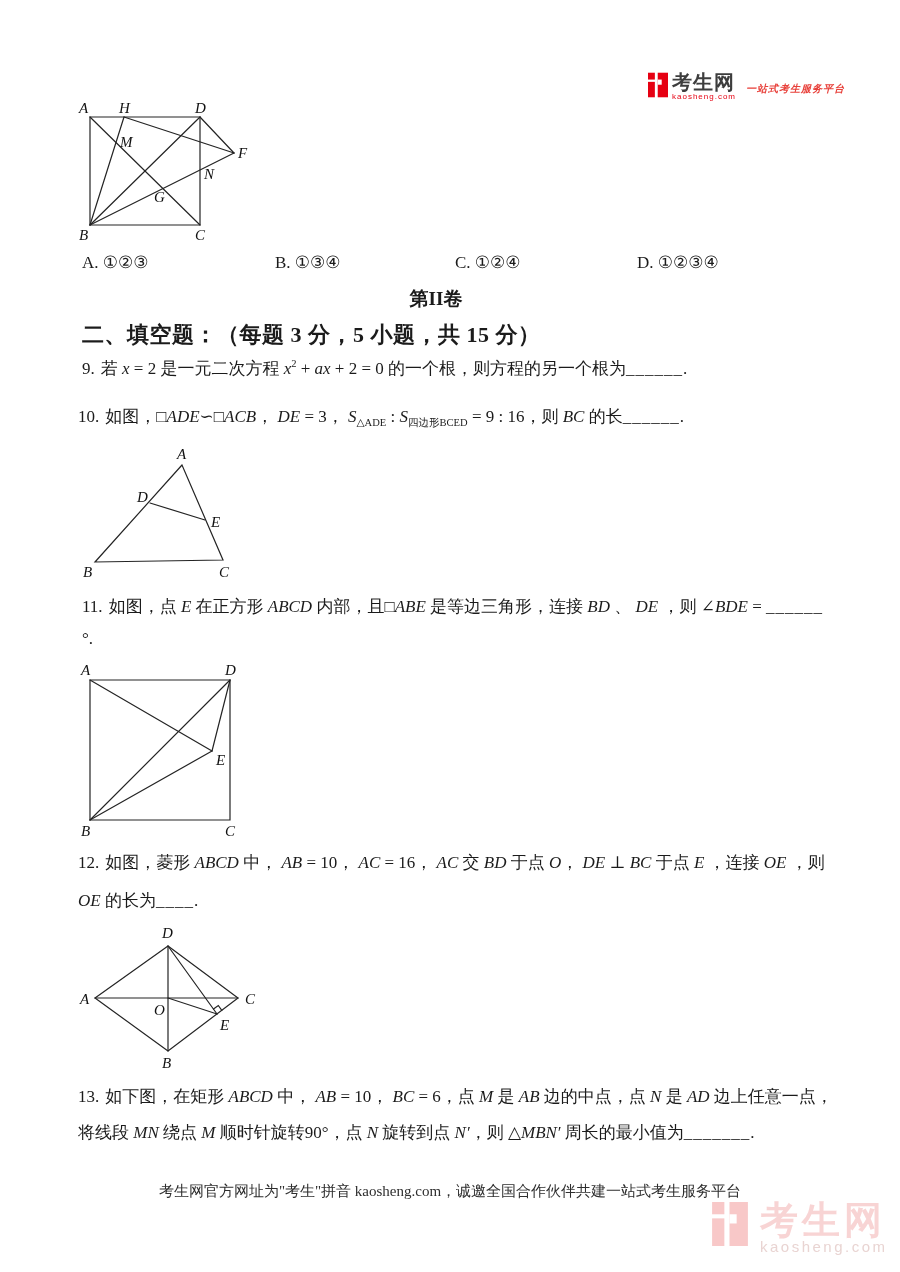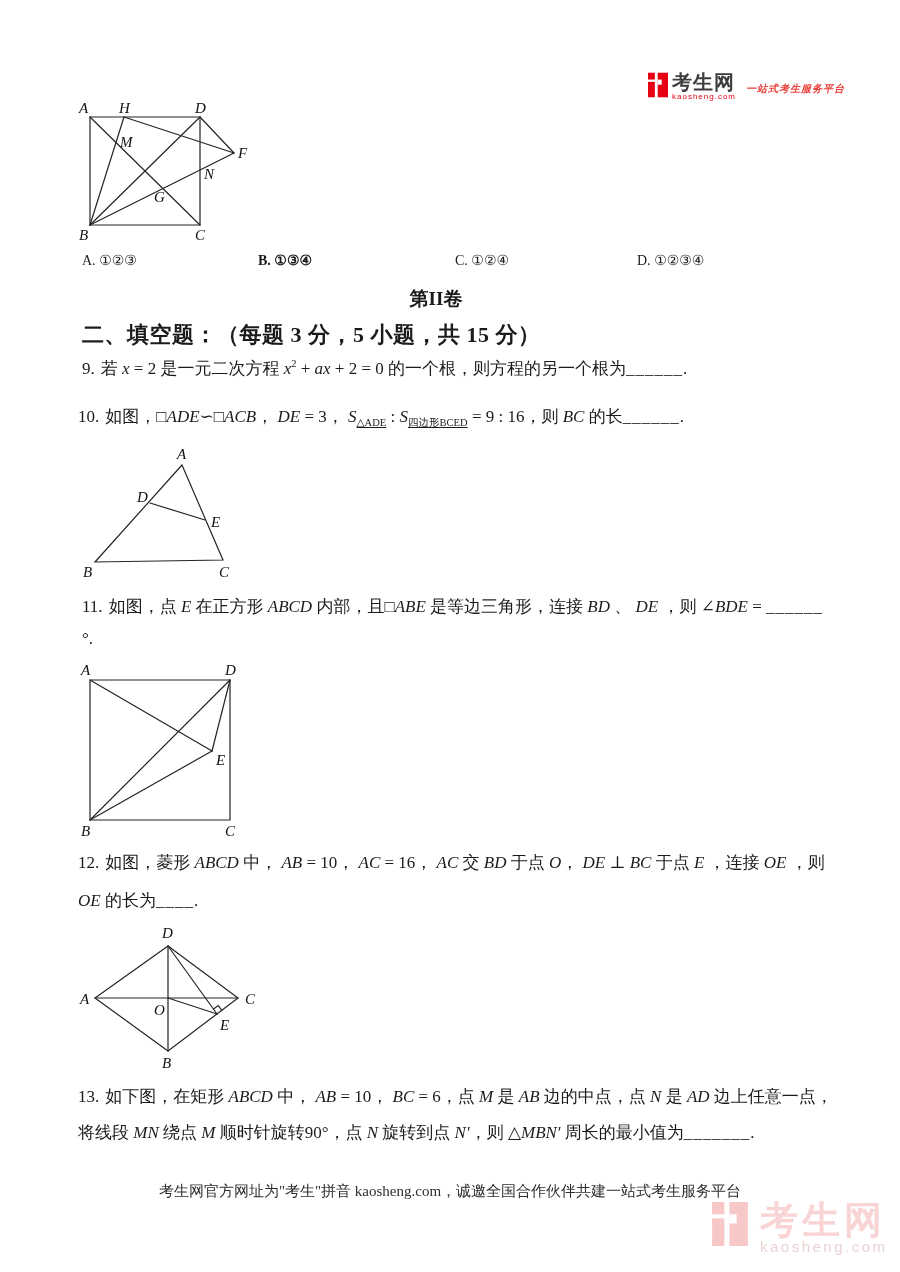--- a/index.html
+++ b/index.html
@@ -22,7 +22,7 @@
   .seg-sup{font-size:0.62em;vertical-align:super;line-height:0;}
   .seg-sub{font-size:0.62em;vertical-align:sub;line-height:0;font-style:normal;text-decoration:underline;}
   .seg-u{font-style:normal;letter-spacing:1px;}
-  .options{position:absolute;left:0;top:252px;width:900px;height:24px;font-size:14px;}
+  .options{position:absolute;left:0;top:252px;width:900px;height:24px;font-size:17px;}
   .opt{position:absolute;top:0;}
   .part-title{position:absolute;left:0;top:286px;width:872px;text-align:center;font-size:19px;font-weight:bold;}
   .section-title{position:absolute;left:82px;top:320px;font-size:22px;font-weight:bold;letter-spacing:0.5px;}

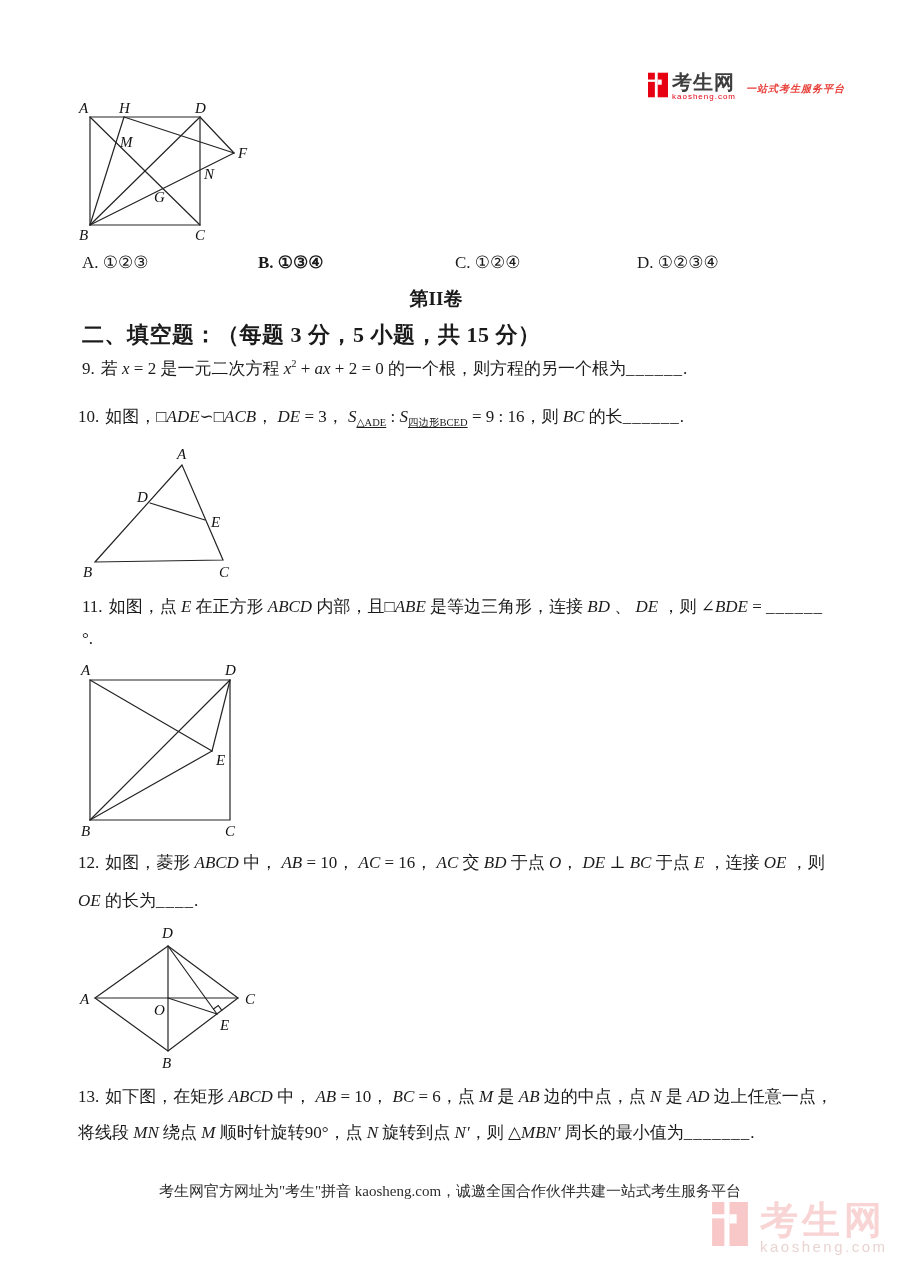--- a/index.html
+++ b/index.html
@@ -78,7 +78,7 @@
 
 <div class="options">
   <span class="opt" style="left:82px;"><span>A.</span> <span>①②③</span></span>
-  <span class="opt" style="left:258px;font-weight:bold;"><span>B.</span> <span>①③④</span></span>
+  <span class="opt" style="left:275px;"><span>B.</span> <span>①③④</span></span>
   <span class="opt" style="left:455px;"><span>C.</span> <span>①②④</span></span>
   <span class="opt" style="left:637px;"><span>D.</span> <span>①②③④</span></span>
 </div>

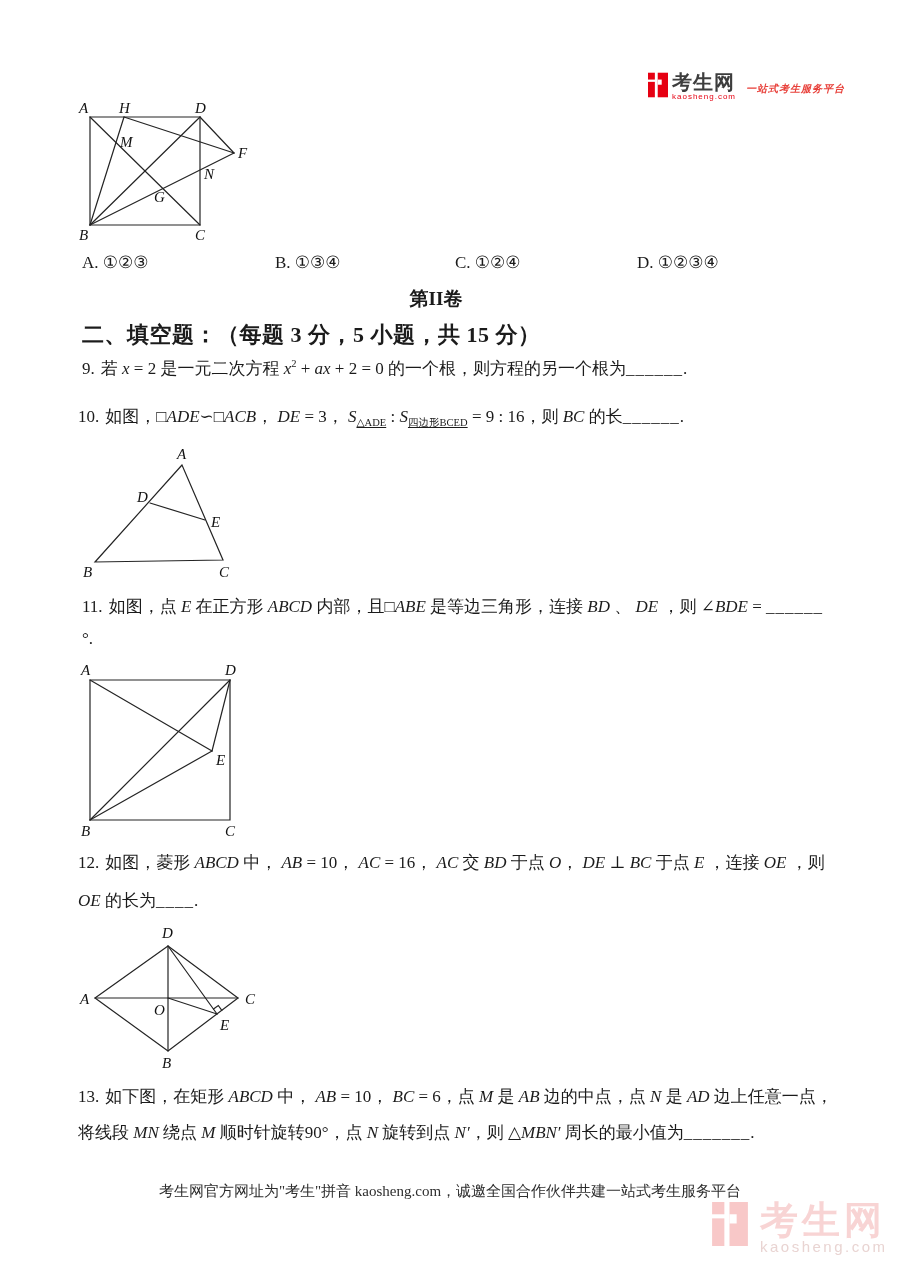--- a/index.html
+++ b/index.html
@@ -20,7 +20,7 @@
   .qnum{margin-right:6px;}
   .seg-m{font-style:italic;}
   .seg-sup{font-size:0.62em;vertical-align:super;line-height:0;}
-  .seg-sub{font-size:0.62em;vertical-align:sub;line-height:0;font-style:normal;text-decoration:underline;}
+  .seg-sub{font-size:0.62em;vertical-align:sub;line-height:0;font-style:normal;}
   .seg-u{font-style:normal;letter-spacing:1px;}
   .options{position:absolute;left:0;top:252px;width:900px;height:24px;font-size:17px;}
   .opt{position:absolute;top:0;}

